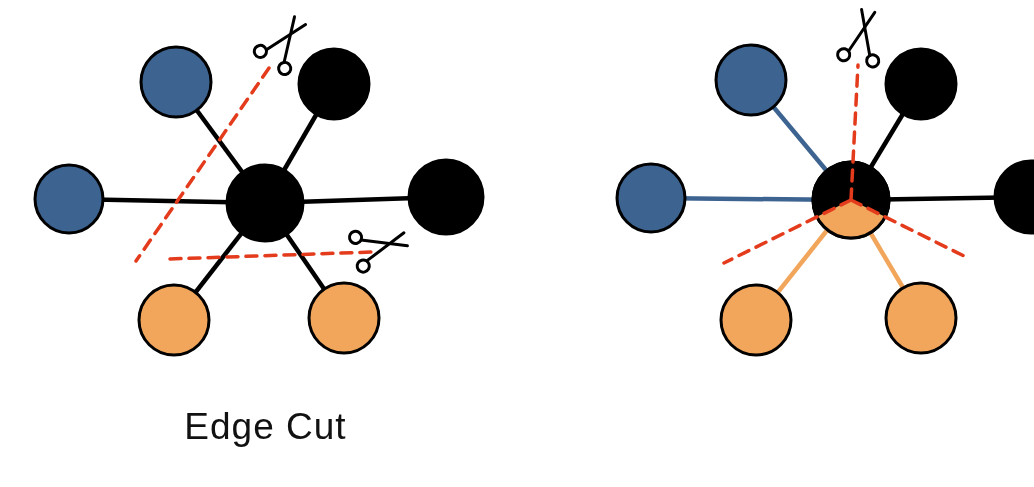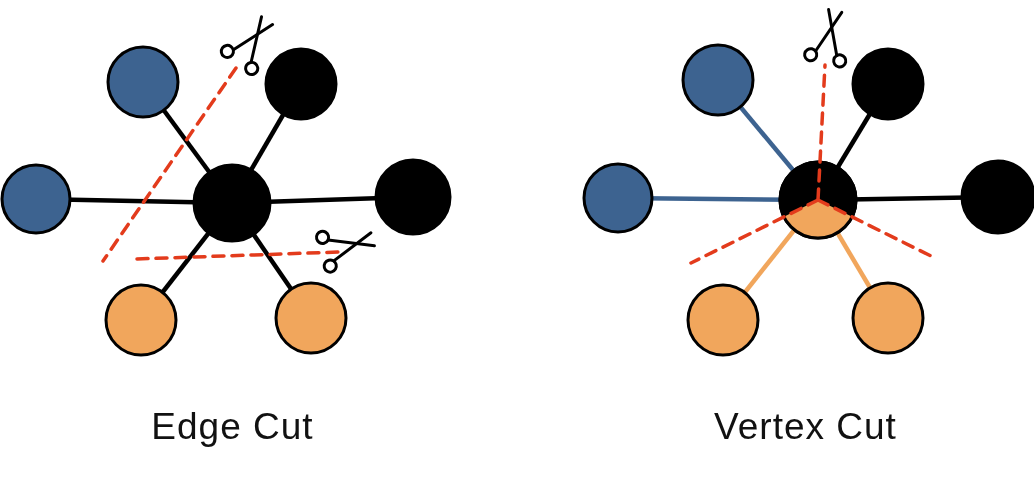--- a/index.html
+++ b/index.html
@@ -10,7 +10,7 @@
     position: relative;
     overflow: hidden;
   }
-  .canvas { position: absolute; inset: 0; }
+  .canvas { position: absolute; inset: 0; margin-left: 33px; }
   .panel {
     position: absolute;
     top: 0;

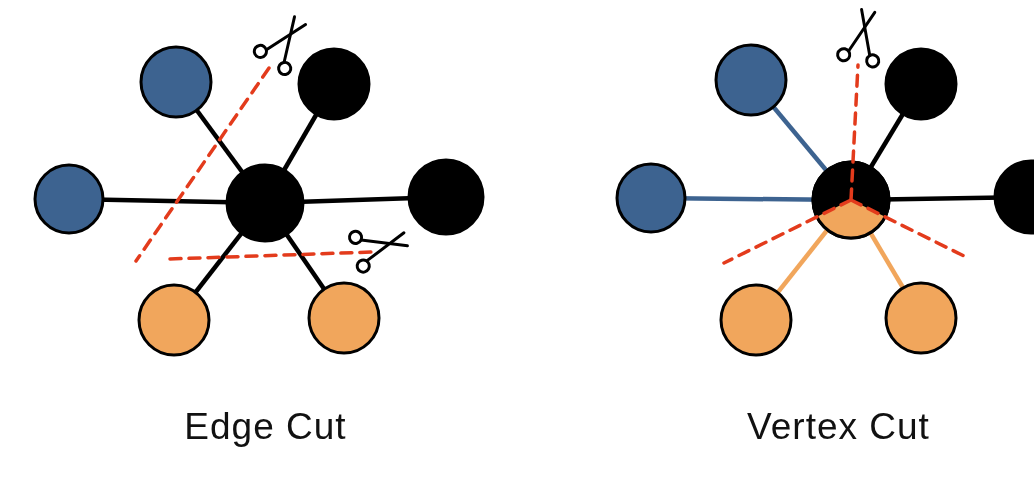--- a/index.html
+++ b/index.html
@@ -97,7 +97,6 @@
           <circle cx="-13.5" cy="-11" r="4.5"></circle>
         </g>
       </svg>
-    <div class="cut-label">Vertex Cut</div>
   </div>
 
 </div>

